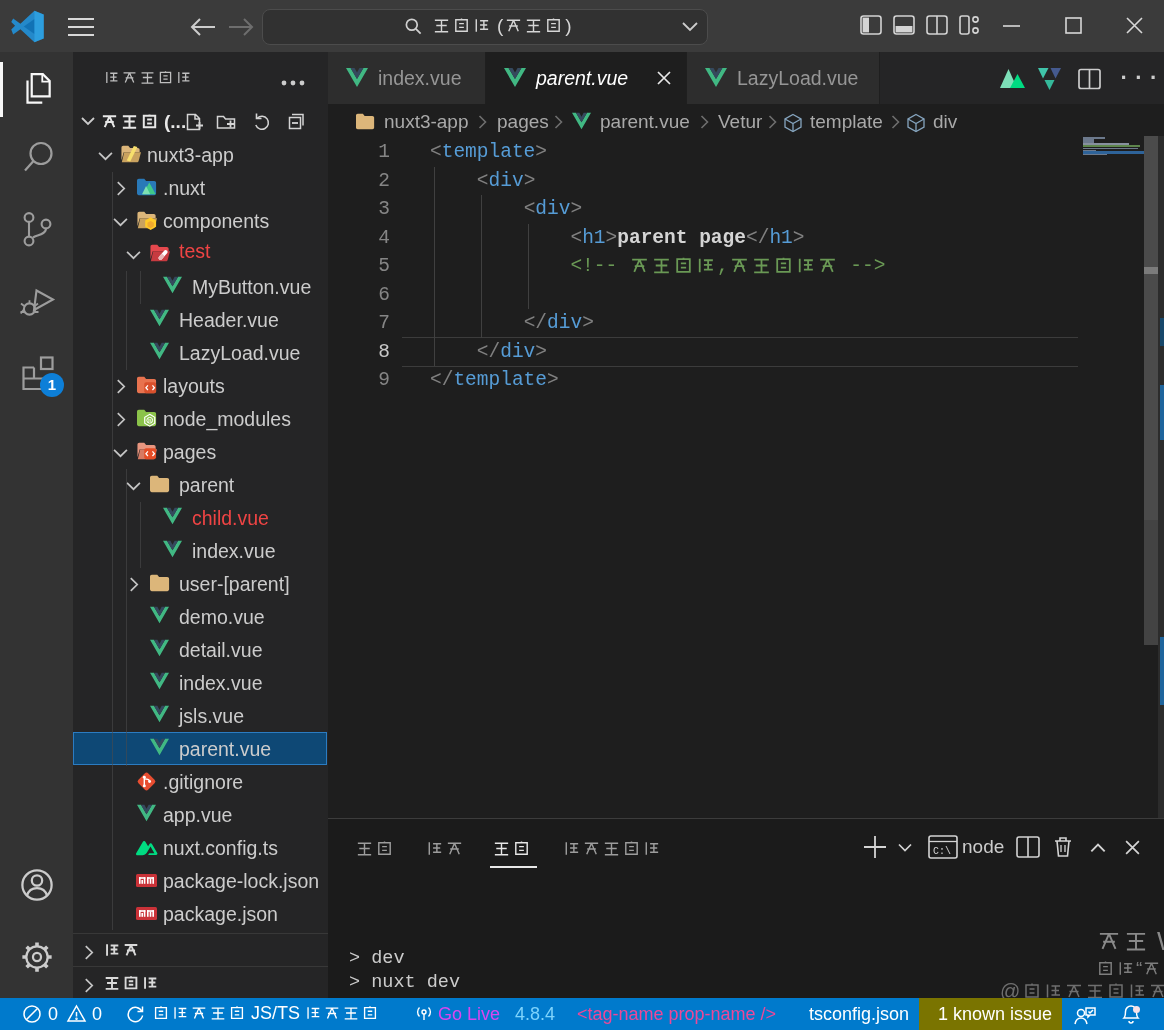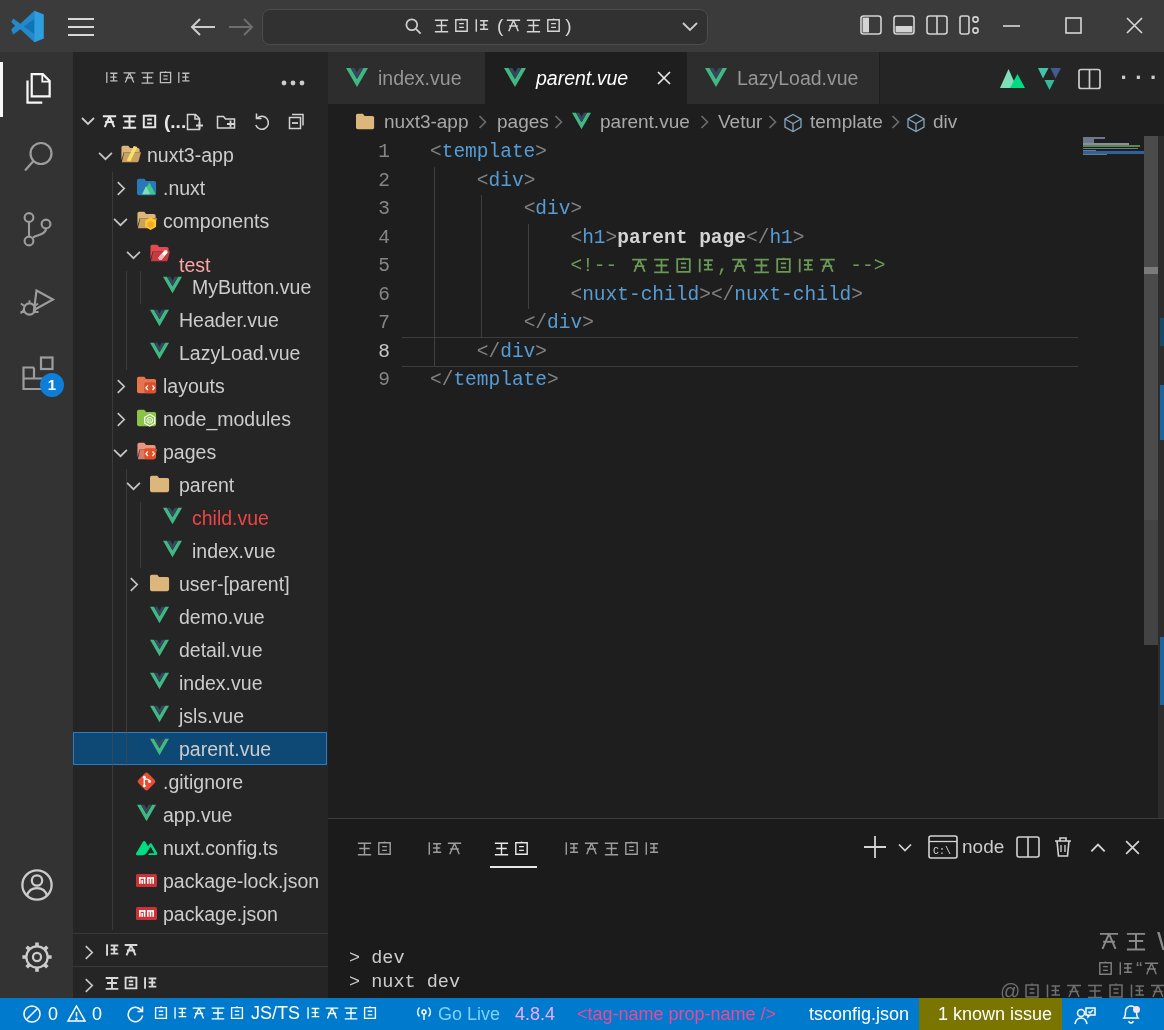--- a/index.html
+++ b/index.html
@@ -215,7 +215,7 @@
         <rect x="12.4" y="12" width="4.2" height="7" rx="2.1" fill="#e9b9ba"></rect>
       </g>
     </svg>
-    <div style="position:absolute;left:179px;top:249px;height:33px;line-height:33px;font:19.5px/33px 'Liberation Sans',sans-serif;color:#fca5a5;white-space:nowrap">test</div>
+    <div style="position:absolute;left:179px;top:235px;height:33px;line-height:33px;font:19.5px/33px 'Liberation Sans',sans-serif;color:#ef4444;white-space:nowrap">test</div>
     <svg width="21" height="19" viewBox="0 0 24 22" style="position:absolute;left:162px;top:275.5px">
       <use href="#vue"></use>
     </svg>

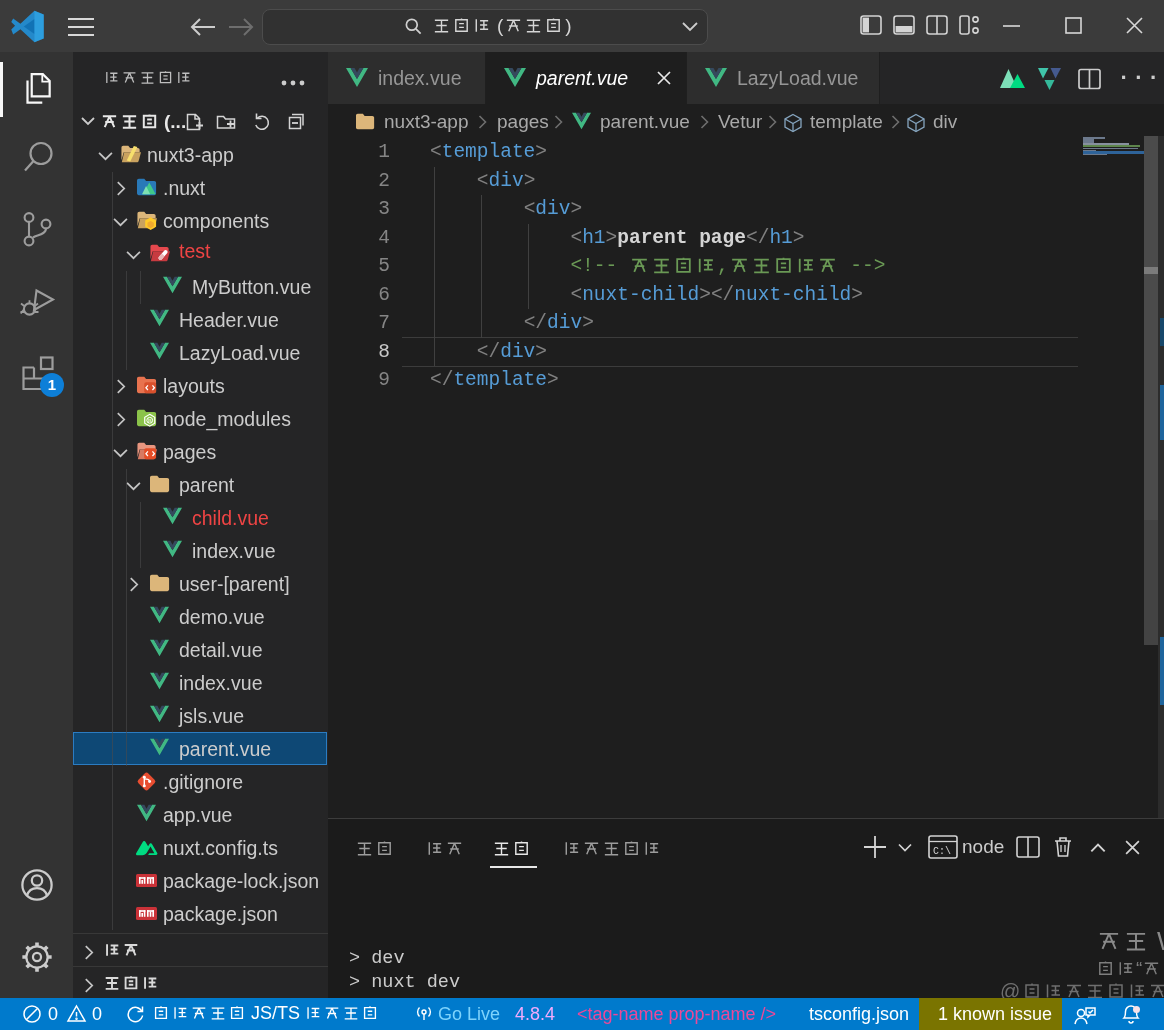--- a/index.html
+++ b/index.html
@@ -484,7 +484,6 @@
           <use href="#z4"></use>
         </svg></span><span> --&gt;</span></div>
     <div style="position:absolute;left:340px;top:280.8px;width:50px;text-align:right;font:19.5px/28.5px 'Liberation Mono',monospace;color:#858585">6</div>
-    <div style="position:absolute;left:430px;top:280.8px;font:19.5px/28.5px 'Liberation Mono',monospace;white-space:pre"><span>            </span><span style="color:#808080">&lt;</span><span style="color:#569cd6">nuxt-child</span><span style="color:#808080">&gt;</span><span style="color:#808080">&lt;/</span><span style="color:#569cd6">nuxt-child</span><span style="color:#808080">&gt;</span></div>
     <div style="position:absolute;left:340px;top:309.2px;width:50px;text-align:right;font:19.5px/28.5px 'Liberation Mono',monospace;color:#858585">7</div>
     <div style="position:absolute;left:430px;top:309.2px;font:19.5px/28.5px 'Liberation Mono',monospace;white-space:pre"><span>        </span><span style="color:#808080">&lt;/</span><span style="color:#569cd6">div</span><span style="color:#808080">&gt;</span></div>
     <div style="position:absolute;left:340px;top:337.8px;width:50px;text-align:right;font:19.5px/28.5px 'Liberation Mono',monospace;color:#c8c8c8">8</div>

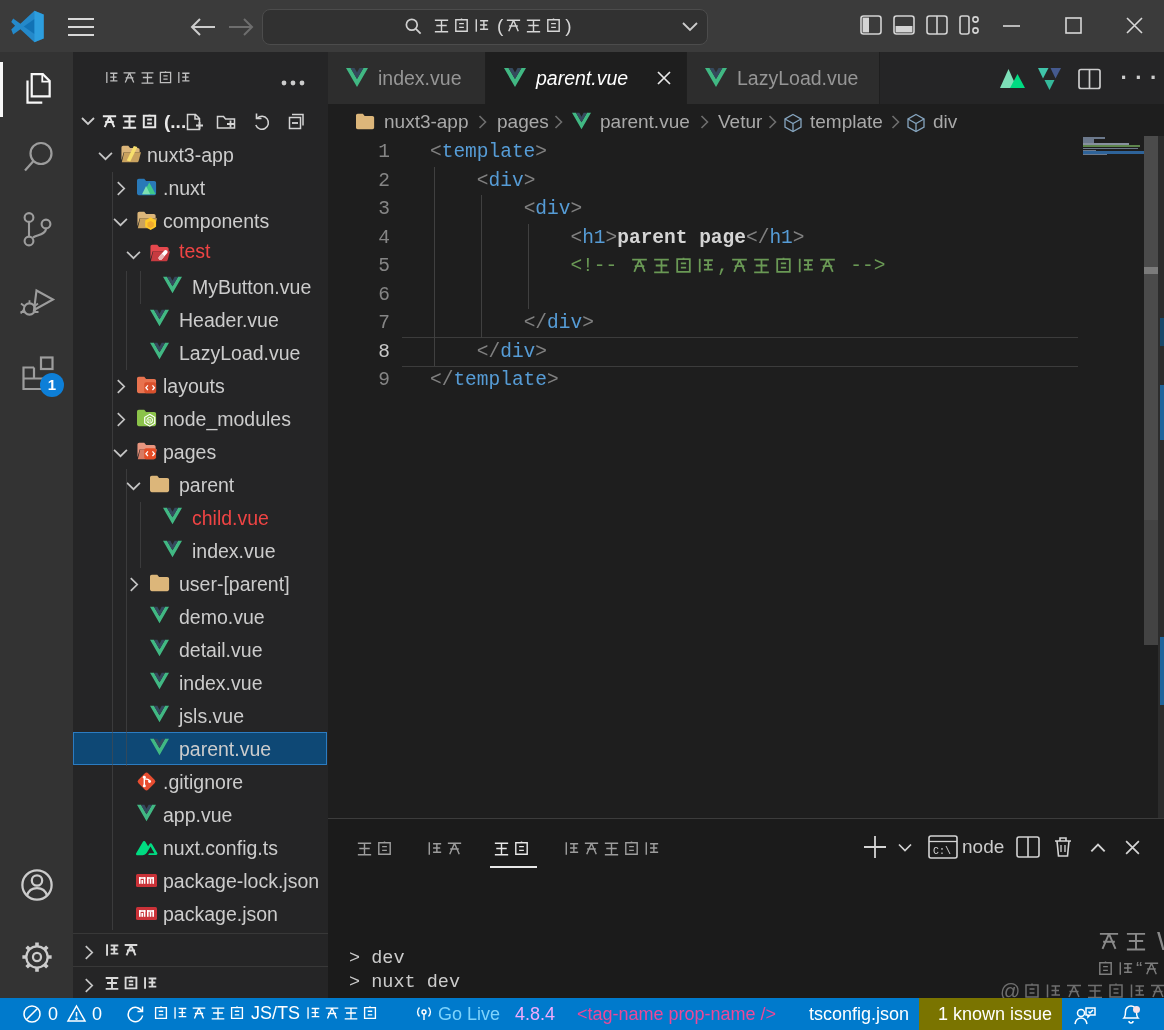--- a/index.html
+++ b/index.html
@@ -632,7 +632,7 @@
       <circle cx="9" cy="8" r="2"></circle>
       <path d="M4.5 12.5a6.3 6.3 0 0 1 0-9M13.5 3.5a6.3 6.3 0 0 1 0 9M9 10v6"></path>
     </svg>
-    <div style="position:absolute;top:1004px;left:438px;font:18px/20px 'Liberation Sans',sans-serif;color:#7dd3fc">Go Live</div>
+    <div style="position:absolute;top:1004px;left:438px;font:18px/20px 'Liberation Sans',sans-serif;color:#d946ef">Go Live</div>
     <div style="position:absolute;top:1004px;left:515px;font:18px/20px 'Liberation Sans',sans-serif;color:#f0abfc">4.8.4</div>
     <div style="position:absolute;top:1004px;left:577px;font:18px/20px 'Liberation Sans',sans-serif;color:#ec4899">&lt;tag-name prop-name /&gt;</div>
     <div style="position:absolute;top:1004px;left:809px;font:18px/20px 'Liberation Sans',sans-serif;color:#fff">tsconfig.json</div>

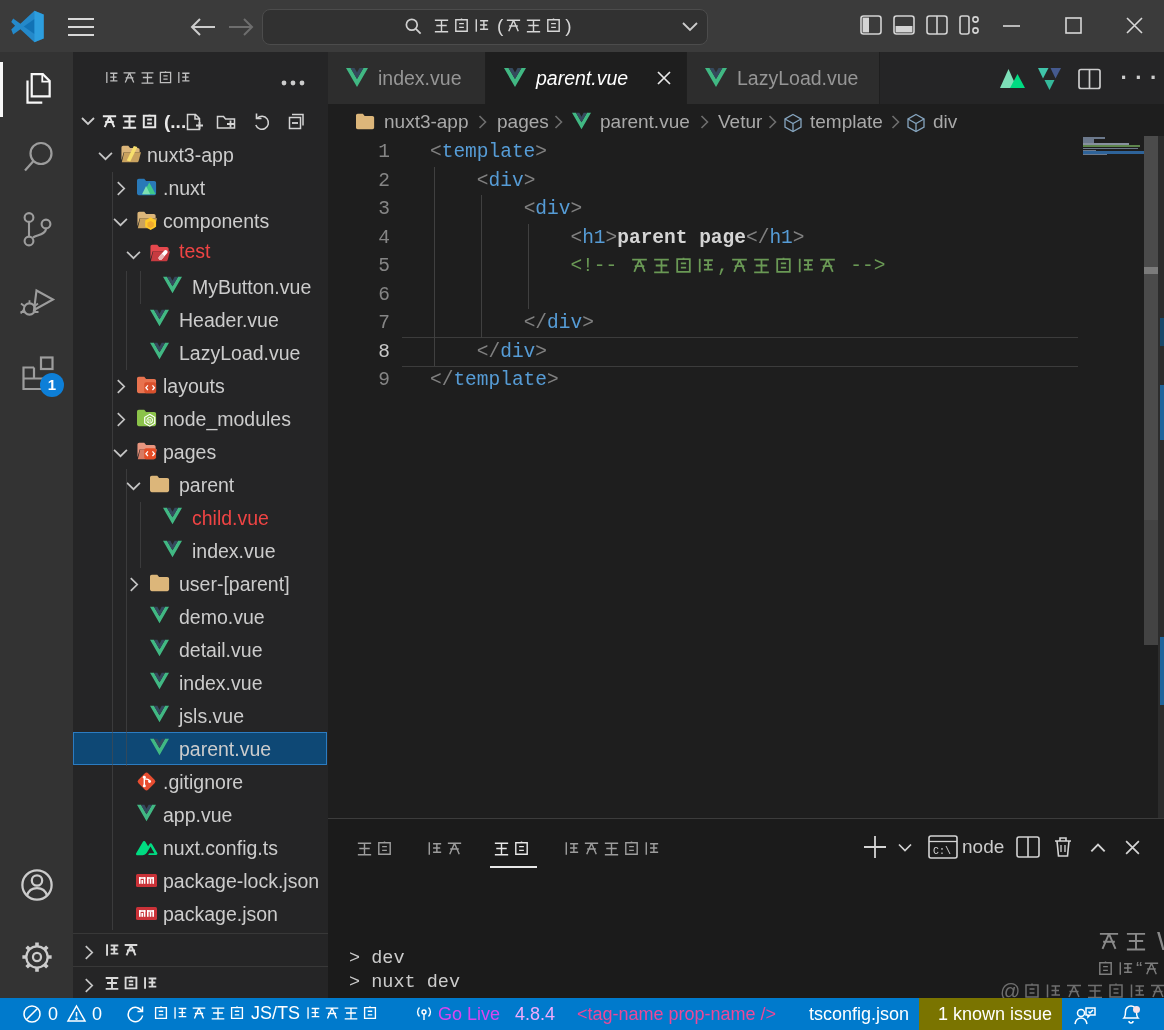--- a/index.html
+++ b/index.html
@@ -633,7 +633,7 @@
       <path d="M4.5 12.5a6.3 6.3 0 0 1 0-9M13.5 3.5a6.3 6.3 0 0 1 0 9M9 10v6"></path>
     </svg>
     <div style="position:absolute;top:1004px;left:438px;font:18px/20px 'Liberation Sans',sans-serif;color:#d946ef">Go Live</div>
-    <div style="position:absolute;top:1004px;left:515px;font:18px/20px 'Liberation Sans',sans-serif;color:#f0abfc">4.8.4</div>
+    <div style="position:absolute;top:1004px;left:515px;font:18px/20px 'Liberation Sans',sans-serif;color:#7dd3fc">4.8.4</div>
     <div style="position:absolute;top:1004px;left:577px;font:18px/20px 'Liberation Sans',sans-serif;color:#ec4899">&lt;tag-name prop-name /&gt;</div>
     <div style="position:absolute;top:1004px;left:809px;font:18px/20px 'Liberation Sans',sans-serif;color:#fff">tsconfig.json</div>
     <div style="position:absolute;top:998px;left:919px;width:143px;height:32px;background:#7a7400"></div>

